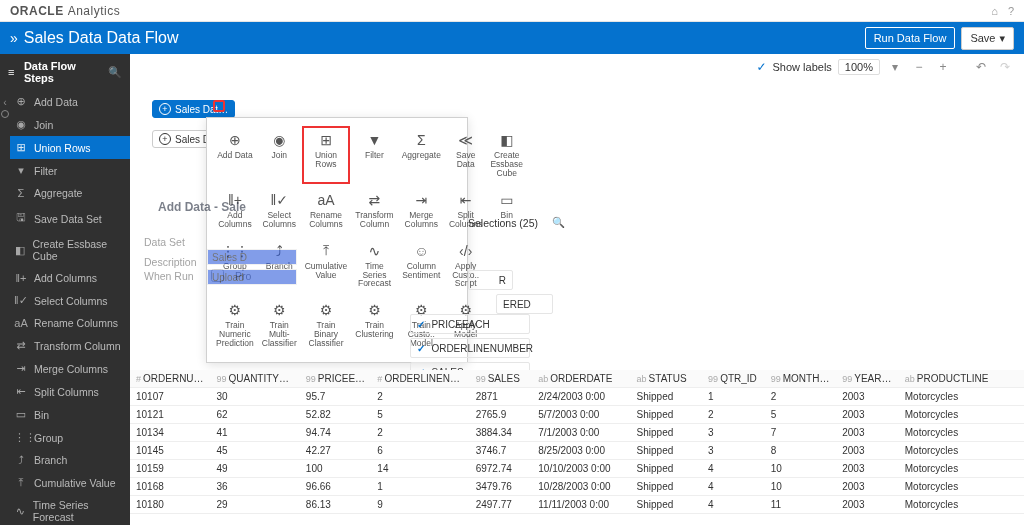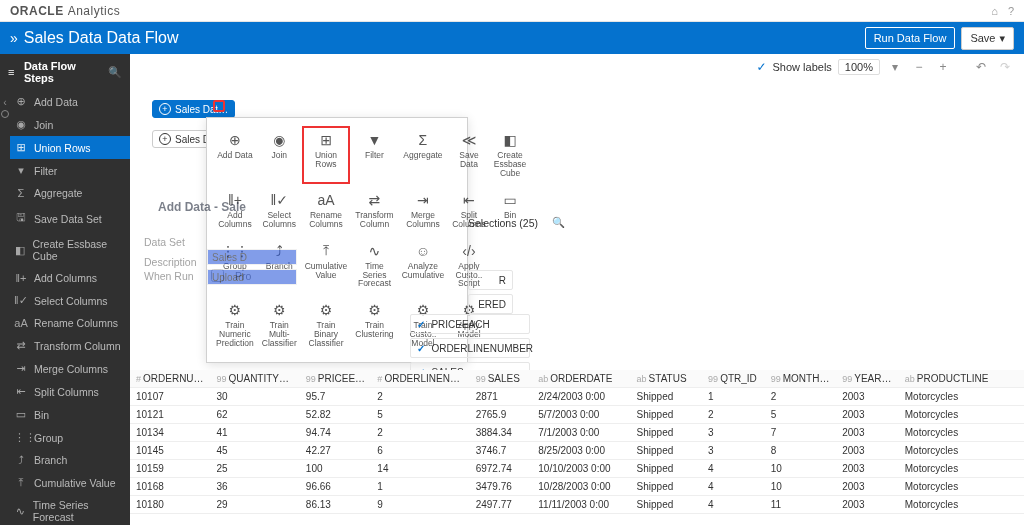--- a/index.html
+++ b/index.html
@@ -274,7 +274,7 @@
           </div>
           <div class="pop-cell">
             <span class="pi">☺</span>
-            <span class="pl">Analyze Cumulative</span>
+            <span class="pl">Column Sentiment</span>
           </div>
           <div class="pop-cell">
             <span class="pi">‹/›</span>

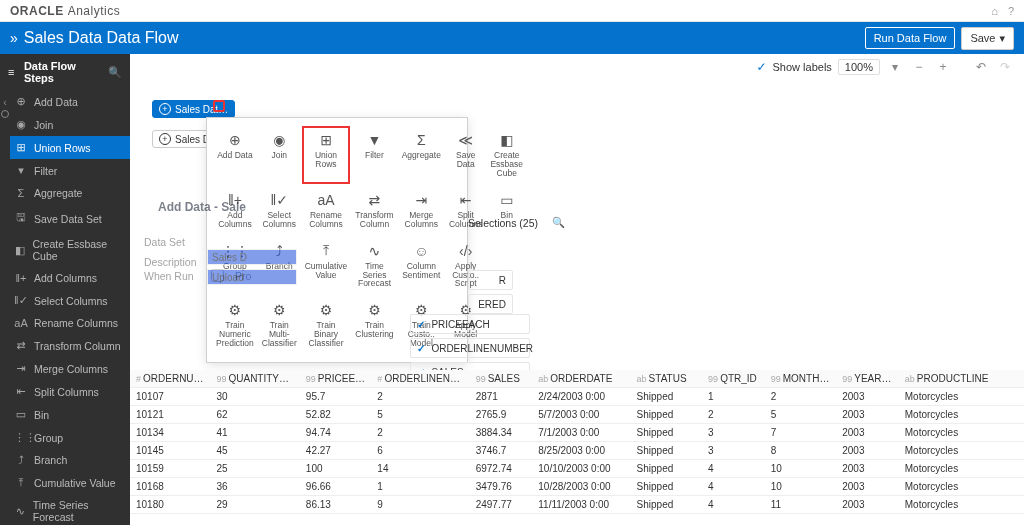--- a/index.html
+++ b/index.html
@@ -335,7 +335,7 @@
        <div class="chip" style="width:45px; justify-content:flex-end;">
           <span>R</span>
         </div>
-       <div class="chip" style="width:45px; justify-content:flex-end;">
+       <div class="chip" style="width:57px; justify-content:flex-start;margin-left:28px;">
           <span>ERED</span>
         </div>
     </div>

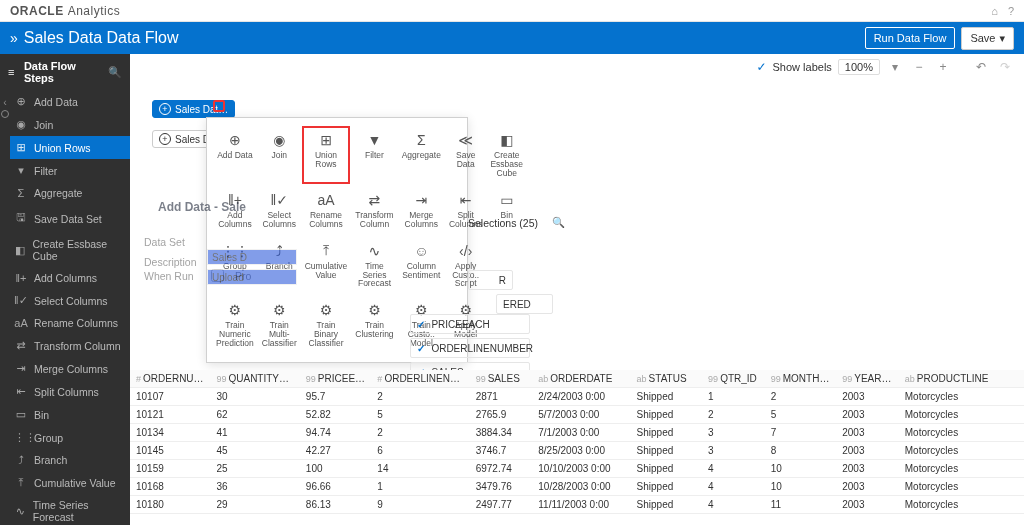--- a/index.html
+++ b/index.html
@@ -442,7 +442,7 @@
         </tr>
         <tr>
           <td>10159</td>
-          <td>25</td>
+          <td>49</td>
           <td>100</td>
           <td>14</td>
           <td>6972.74</td>

